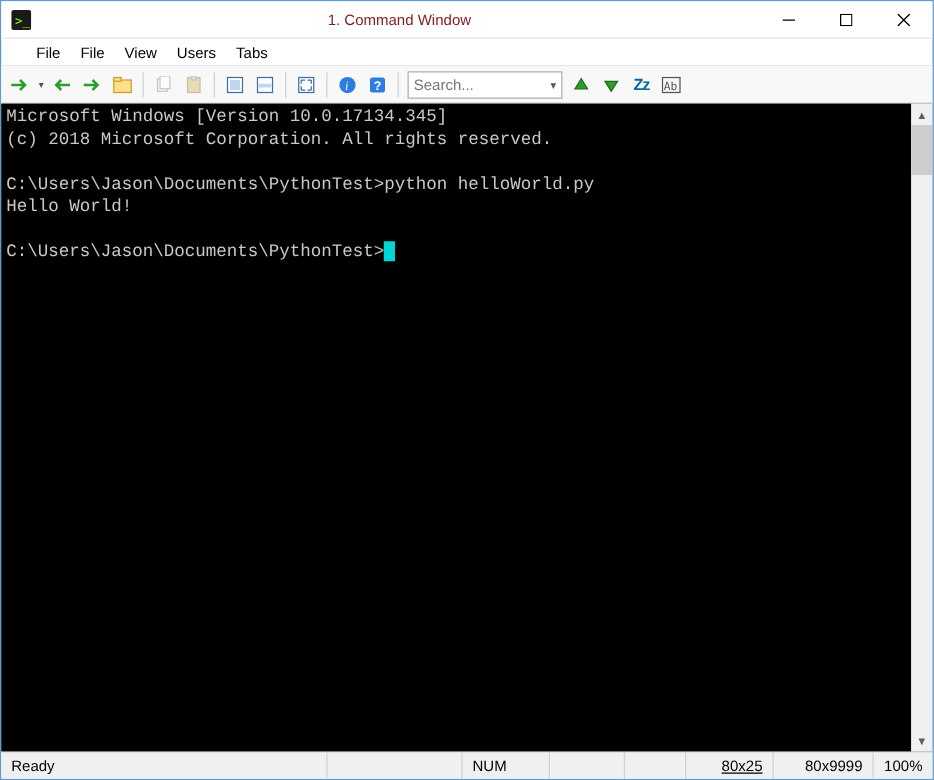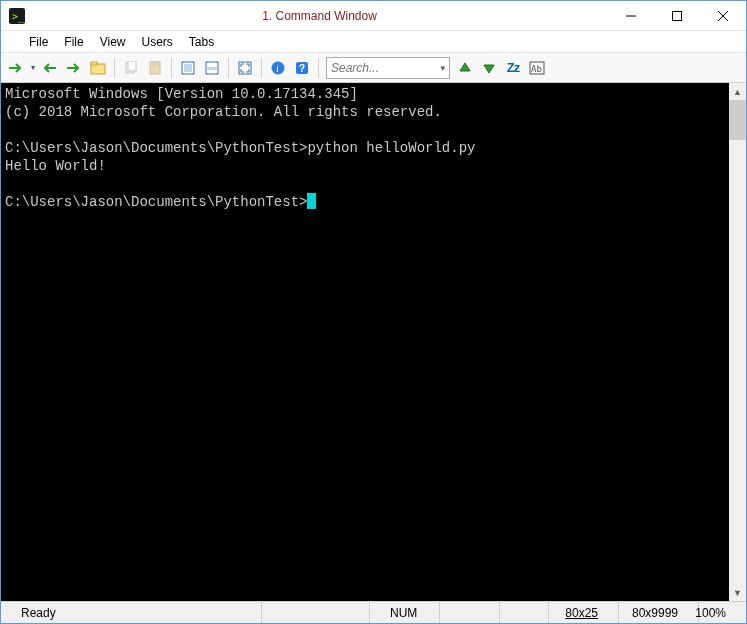--- a/index.html
+++ b/index.html
@@ -95,7 +95,6 @@
     outline: none;
     width: 100%;
     font-size: 12px;
-    font-style: italic;
     color: #6d6d6d;
     background: transparent;
   }

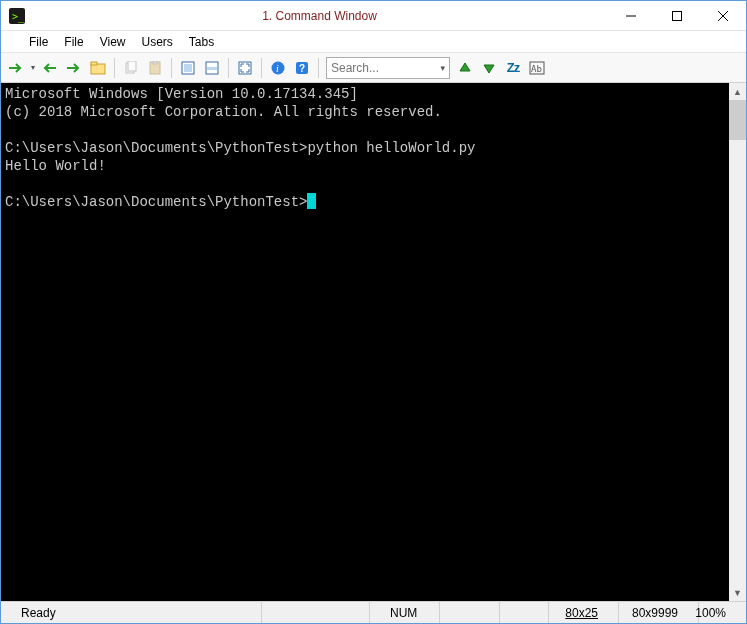--- a/index.html
+++ b/index.html
@@ -158,7 +158,7 @@
     color: #000;
   }
   .statusbar .cell {
-    padding: 0 20px;
+    padding: 0 8px;
     height: 100%;
     display:flex;align-items:center;
     border-left: 1px solid #d0d0d0;

